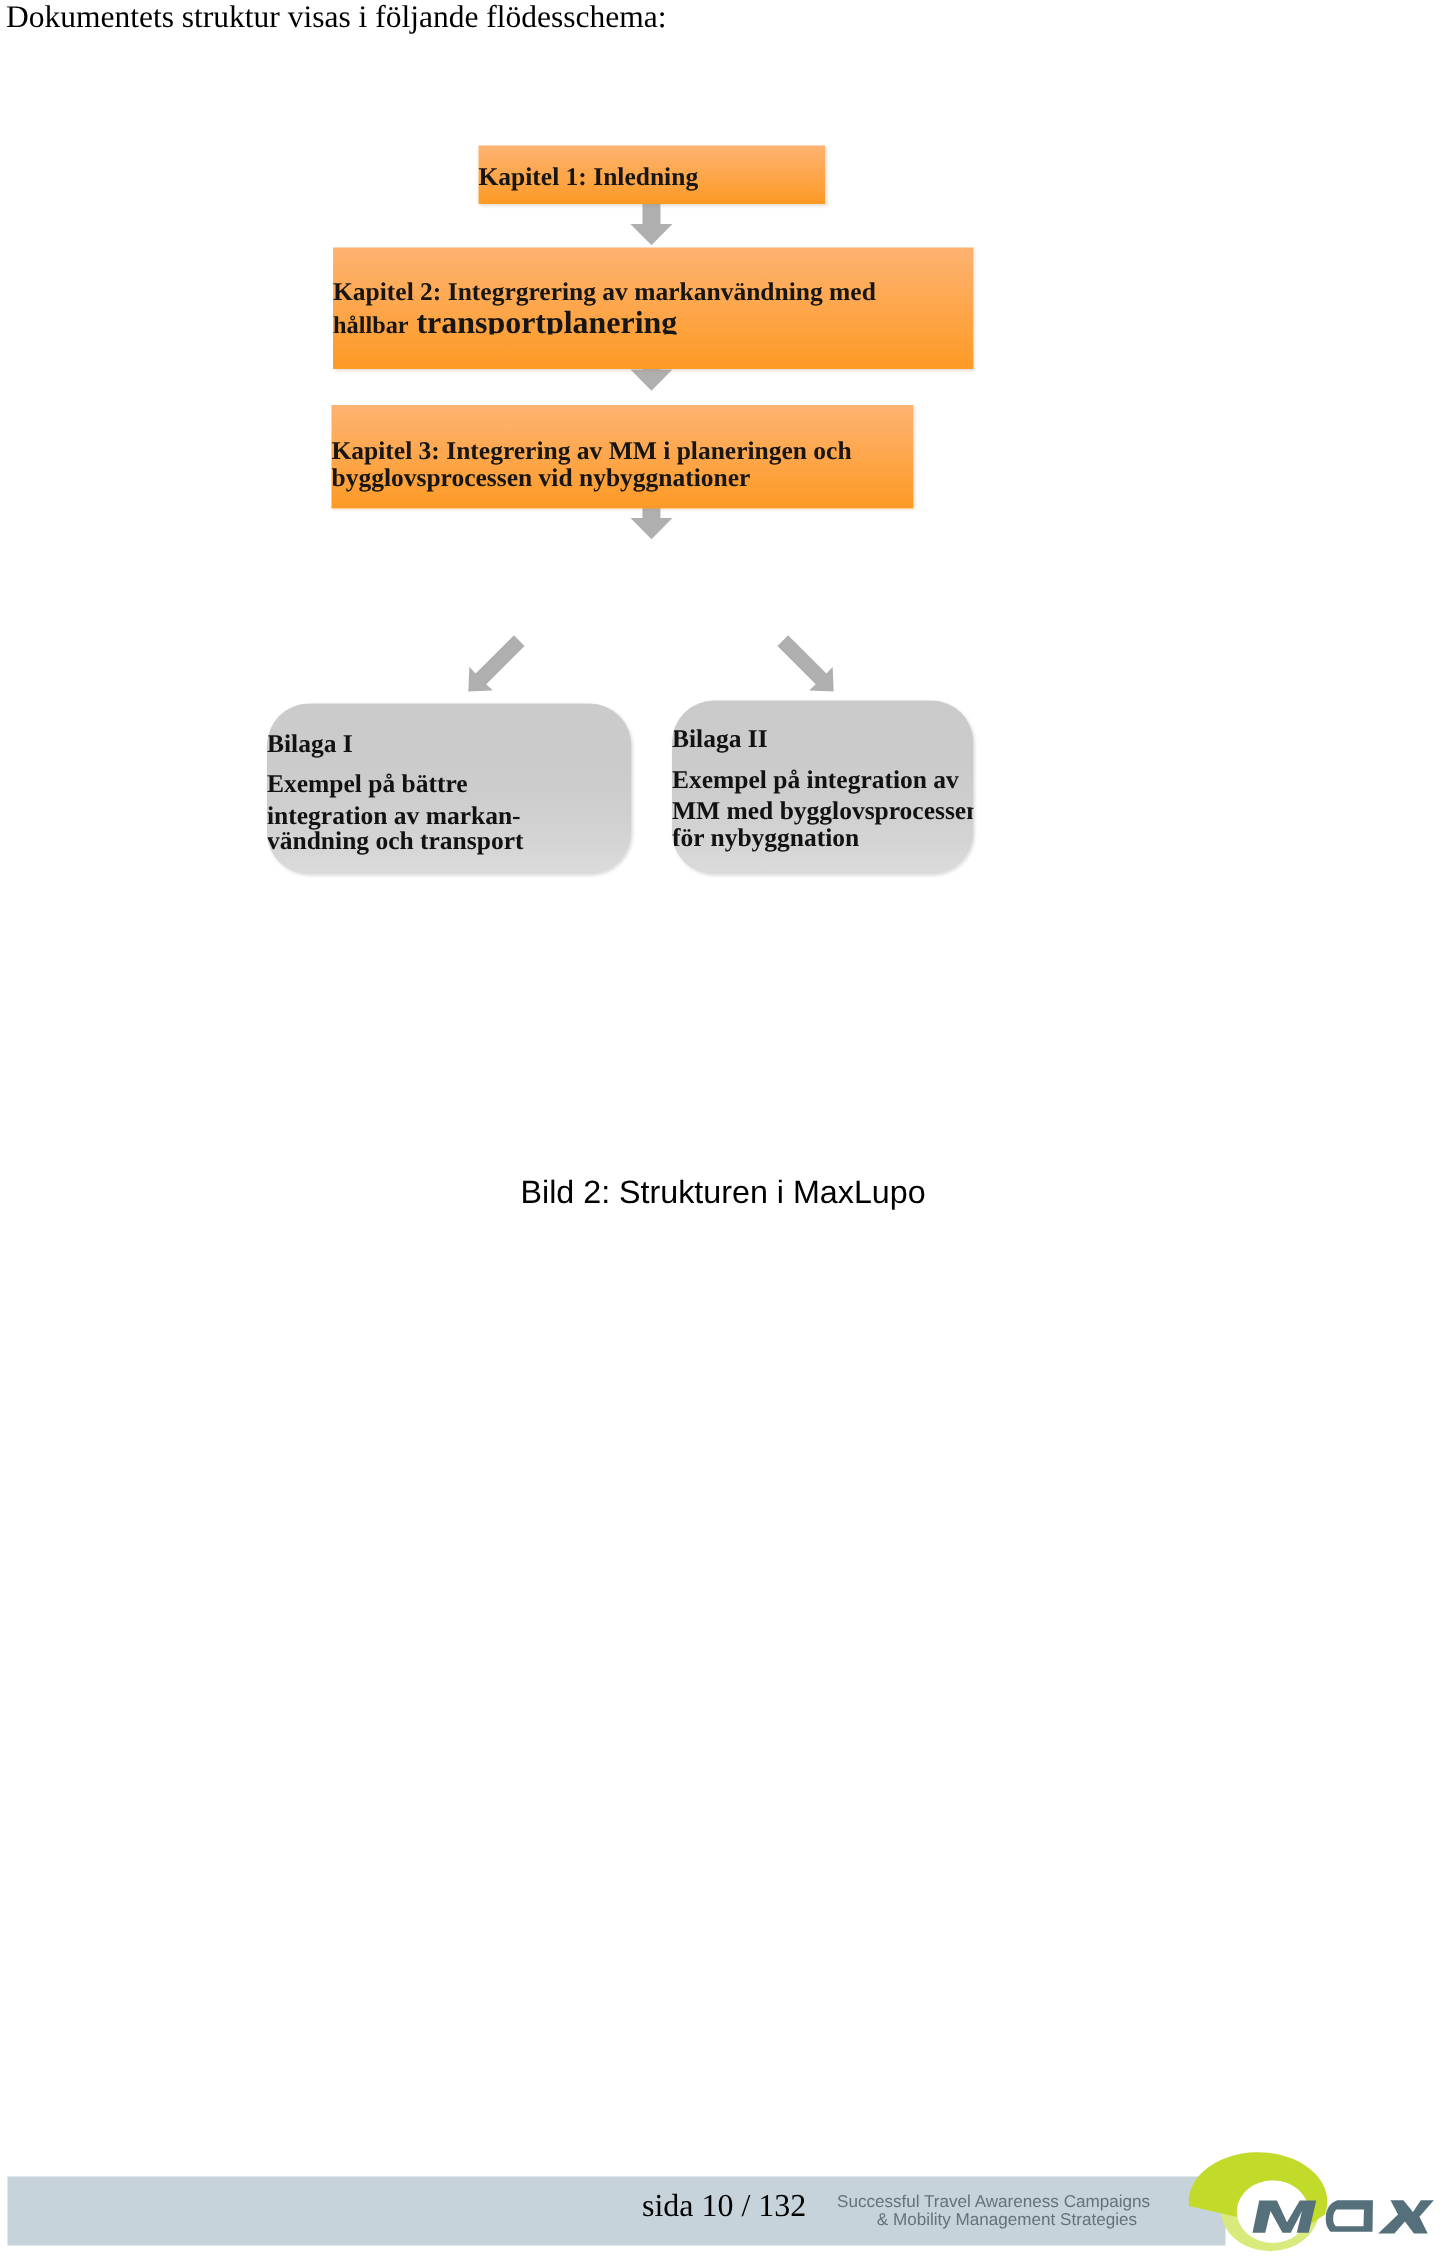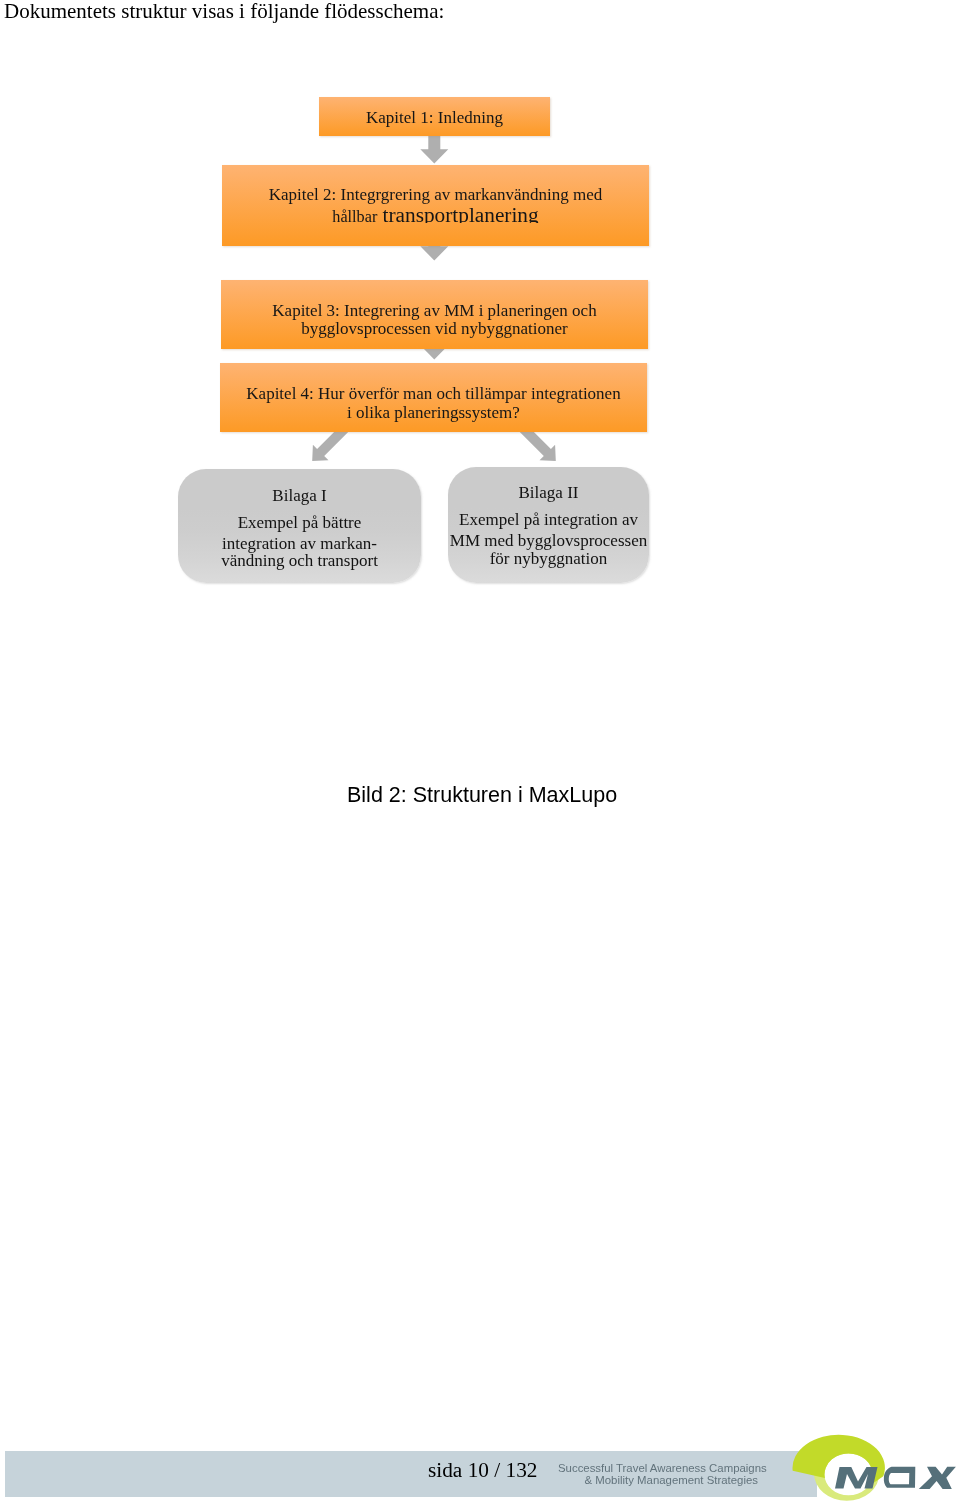--- a/index.html
+++ b/index.html
@@ -16,7 +16,7 @@
         background:linear-gradient(180deg,#feb372 0%,#fd9a25 100%);
         box-shadow:1px 1px 2px rgba(165,140,110,0.30);
         overflow:hidden;color:#161616;}
-  .obox .txt,.gbox .txt{position:absolute;left:0;width:100%;text-align:center;font-weight:normal;white-space:nowrap;line-height:0;}
+  .obox .txt,.gbox .txt{position:absolute;left:0;width:100%;text-align:left;font-weight:bold;white-space:nowrap;line-height:0;}
 
   .gbox{position:absolute;border-radius:28px;
         background:linear-gradient(180deg,#cbcbcb 0%,#cbcbcb 35%,#cdcdcd 53%,#d4d4d4 80%,#dbdbdb 100%);

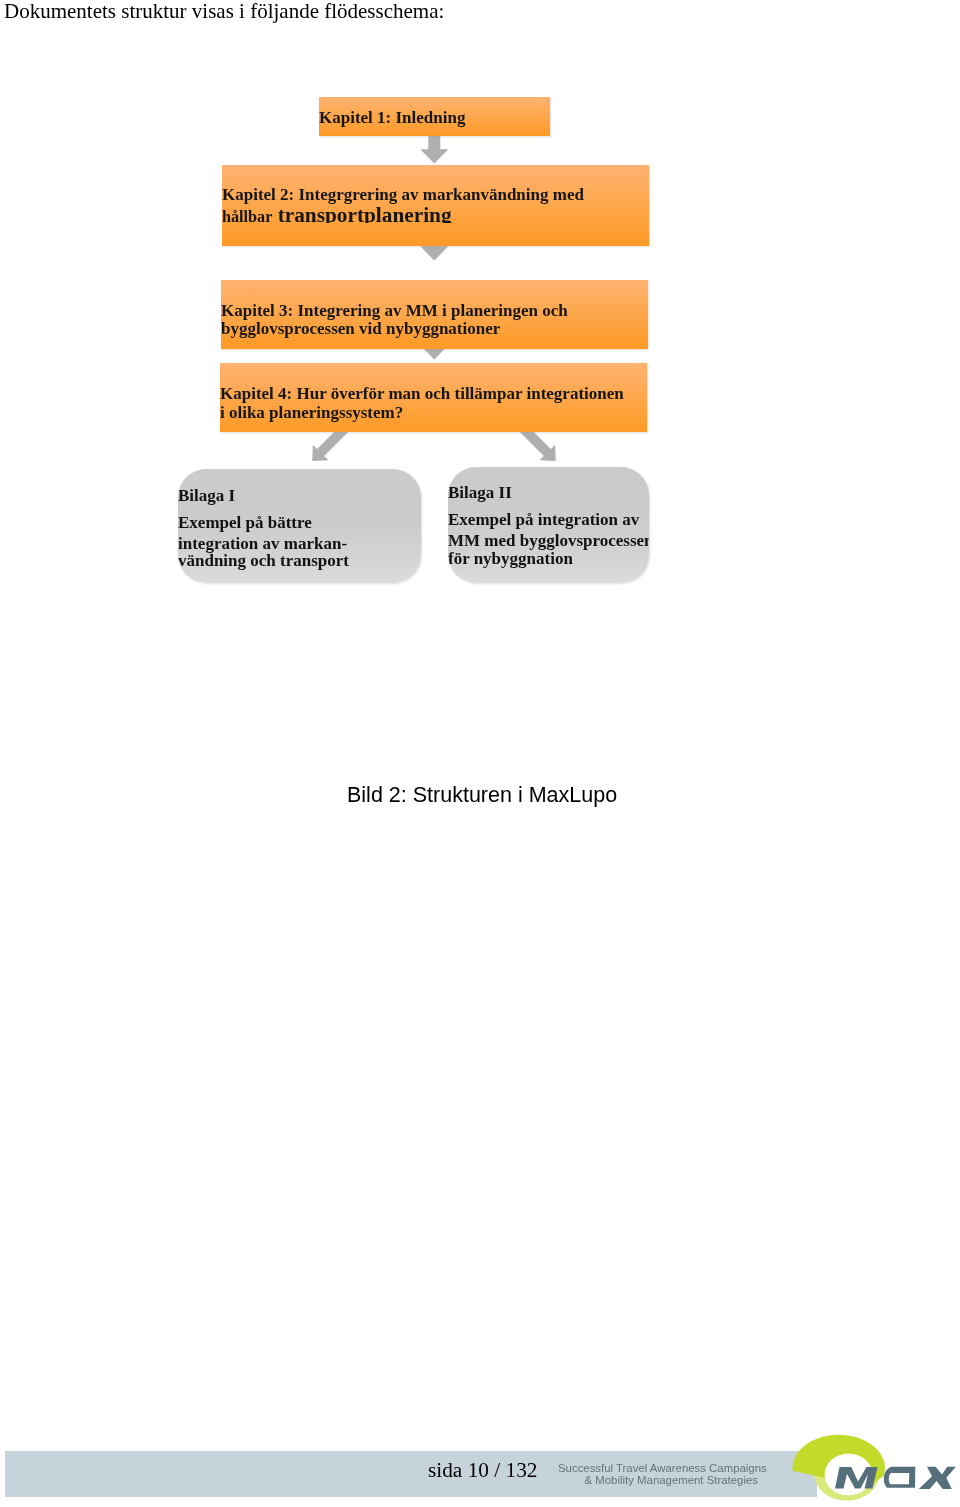--- a/index.html
+++ b/index.html
@@ -71,7 +71,7 @@
       </div>
     </div>
 
-    <div class="obox" style="left:221px;top:280px;width:427px;height:69px">
+    <div class="obox" style="left:221px;top:270px;width:388px;height:69px">
       <div class="txt" style="top:31px;font-size:17px">Kapitel 3: Integrering av MM i planeringen och</div>
       <div class="txt" style="top:49px;font-size:17px">bygglovsprocessen vid nybyggnationer</div>
     </div>

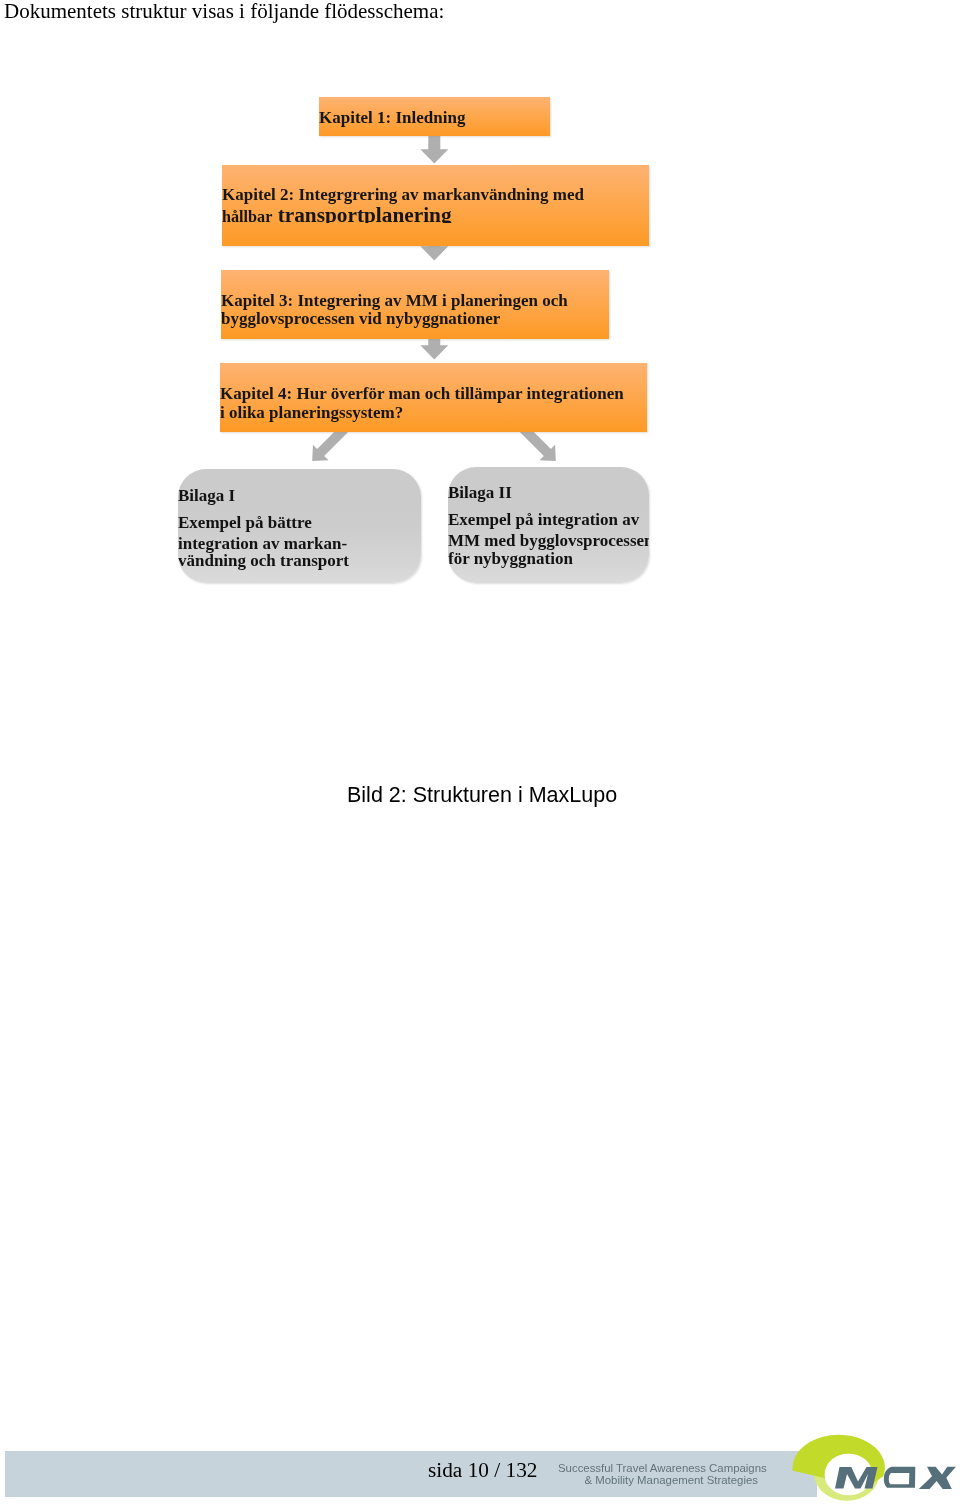--- a/index.html
+++ b/index.html
@@ -76,10 +76,6 @@
       <div class="txt" style="top:49px;font-size:17px">bygglovsprocessen vid nybyggnationer</div>
     </div>
 
-    <div class="obox" style="left:220px;top:363px;width:427px;height:69px">
-      <div class="txt" style="top:31px;font-size:17px">Kapitel 4: Hur överför man och tillämpar integrationen</div>
-      <div class="txt" style="top:50px;font-size:17px">i olika planeringssystem?</div>
-    </div>
 
     <div class="gbox" style="left:178px;top:469px;width:243px;height:114px">
       <div class="txt" style="top:27px;font-size:17px">Bilaga I</div>

